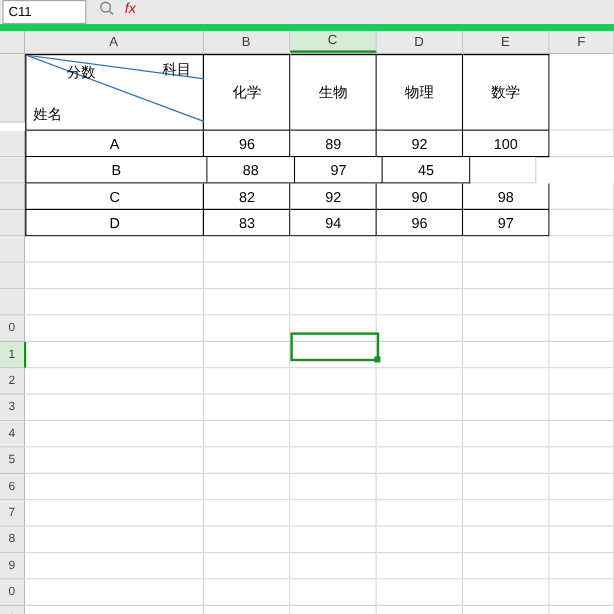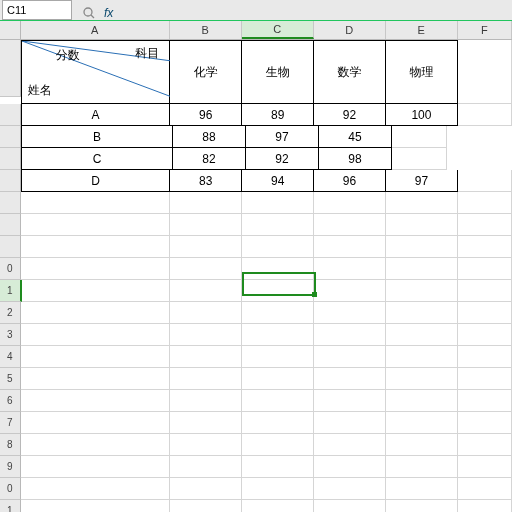--- a/index.html
+++ b/index.html
@@ -16,9 +16,9 @@
   .topbar {
     height: 20px;
     background: #e9e9e9;
-    border-bottom: 1px solid #22c55e;
-    display: flex;
-    align-items: flex-end;
+    border-bottom: 6px solid #22c55e;
+    display: flex;
+    align-items: flex-start;
   }
   .namebox {
     width: 60px;

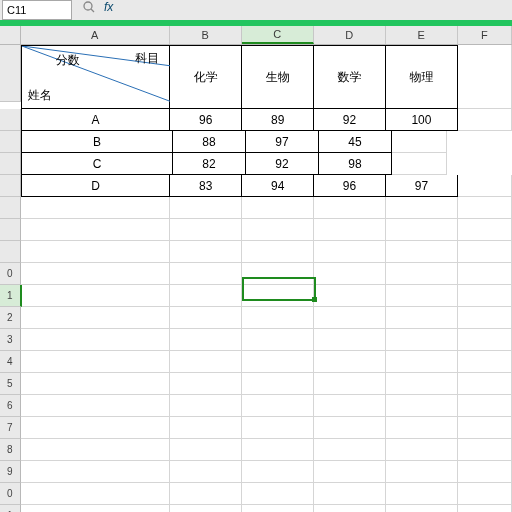--- a/index.html
+++ b/index.html
@@ -35,7 +35,7 @@
     display: flex;
     align-items: center;
     margin-left: 10px;
-    color: #0c4a6e;
+    color: #b91c1c;
     font-size: 12px;
     gap: 8px;
   }

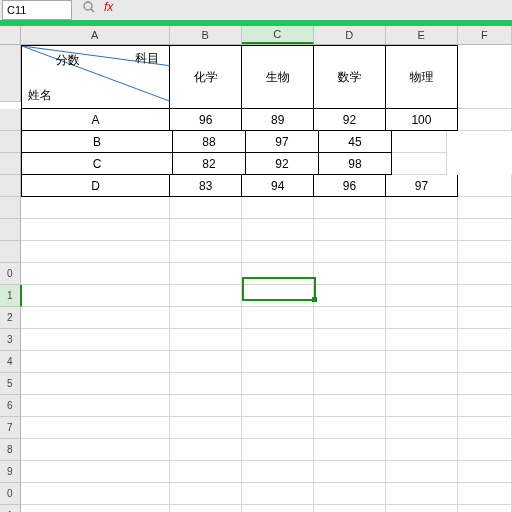--- a/index.html
+++ b/index.html
@@ -186,11 +186,11 @@
     <div class="cell cC thick-top thick-bottom thin-right">
         <span>生物</span>
       </div>
+    <div class="cell cD thick-top thick-bottom thin-right">
+        <span>物理</span>
+      </div>
     <div class="cell cE thick-top thick-bottom thick-right">
         <span>数学</span>
-      </div>
-    <div class="cell cD thick-top thick-bottom thin-right">
-        <span>物理</span>
       </div>
     <div class="cell cF"></div>
   </div>

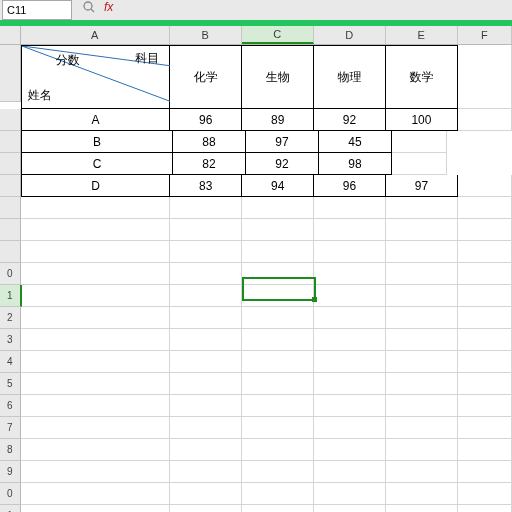--- a/index.html
+++ b/index.html
@@ -243,6 +243,9 @@
     <div class="cell cC thin-bottom thin-right">
         <span>92</span>
       </div>
+    <div class="cell cD thin-bottom thin-right">
+        <span>90</span>
+      </div>
     <div class="cell cE thin-bottom thick-right">
         <span>98</span>
       </div>

